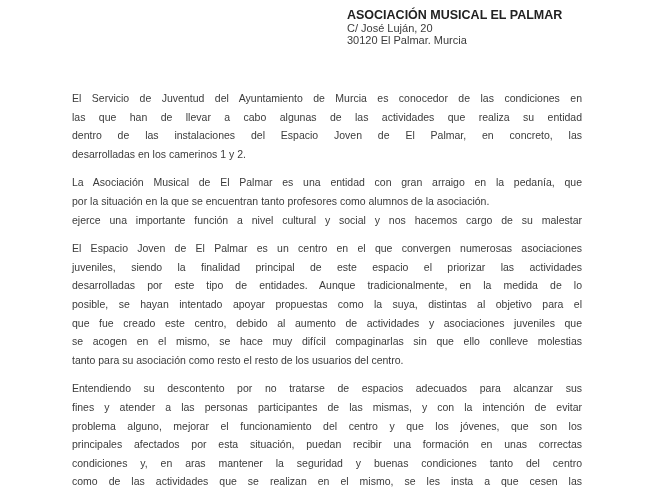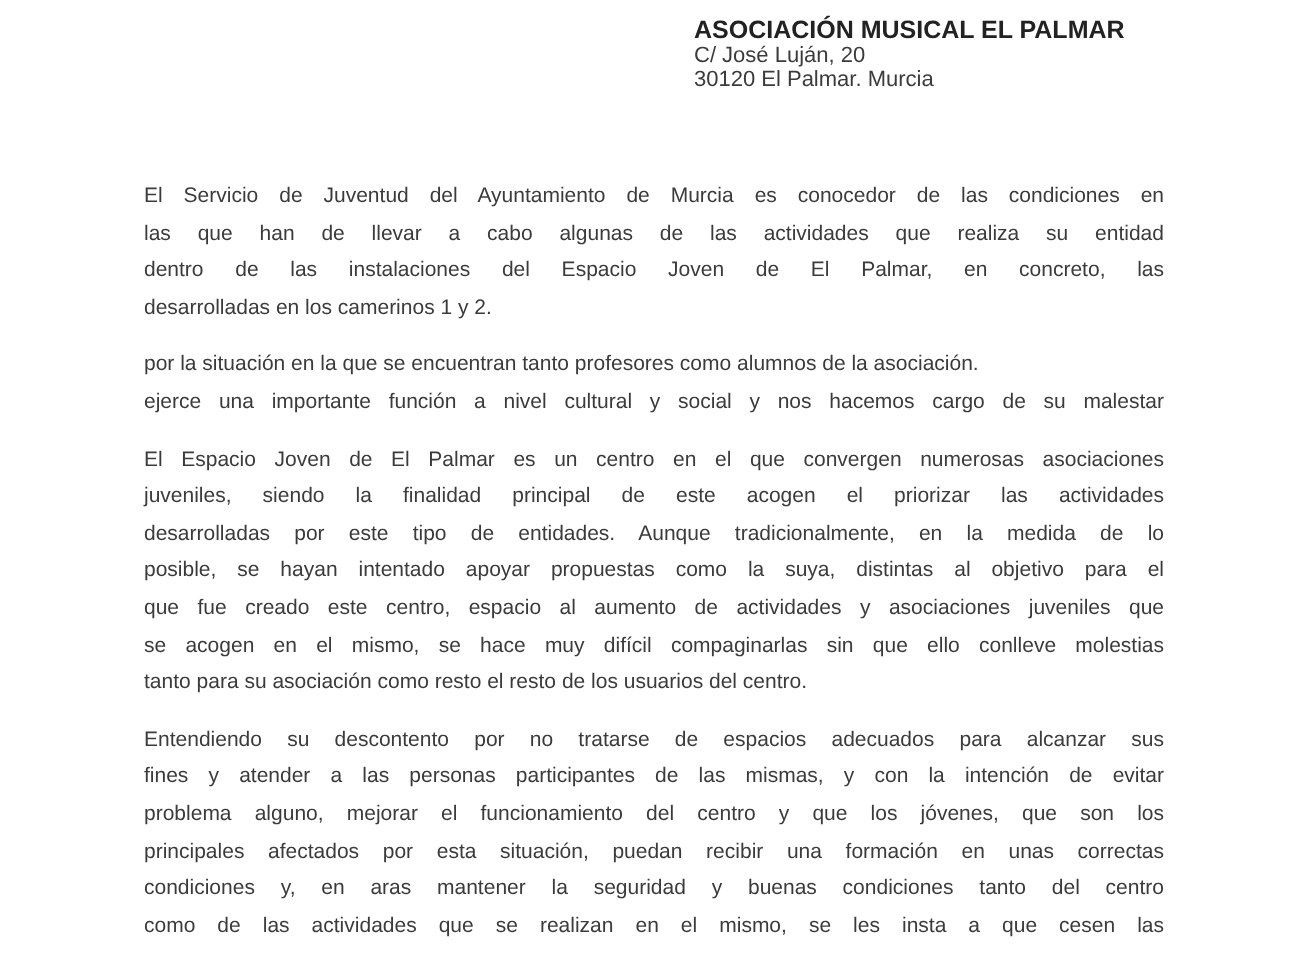--- a/index.html
+++ b/index.html
@@ -81,6 +81,7 @@
     </div>
 
     <div class="paragraph">
+      <div class="line jl">La Asociación Musical de El Palmar es una entidad con gran arraigo en la pedanía, que</div>
       <div class="line ll">por la situación en la que se encuentran tanto profesores como alumnos de la asociación.</div>
       <div class="line jl">ejerce una importante función a nivel cultural y social y nos hacemos cargo de su malestar</div>
     </div>

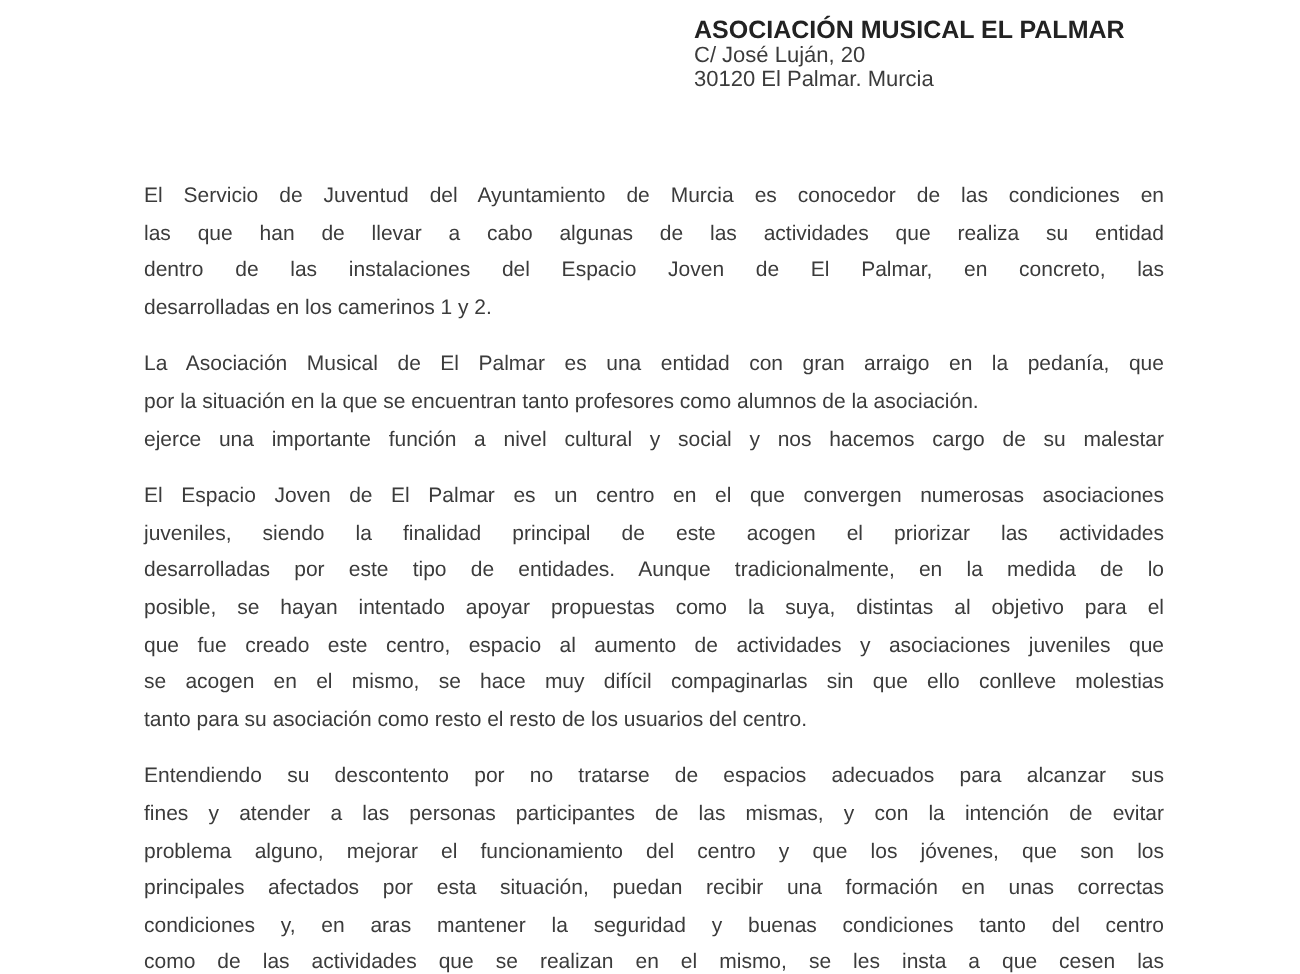--- a/index.html
+++ b/index.html
@@ -88,7 +88,7 @@
 
     <div class="paragraph">
       <div class="line jl">El Espacio Joven de El Palmar es un centro en el que convergen numerosas asociaciones</div>
-      <div class="line jl">juveniles, siendo la finalidad principal de este acogen el priorizar las actividades</div>
+      <div class="line jl">juveniles, siendo la finalidad principal de este espacio el priorizar las actividades</div>
       <div class="line jl">desarrolladas por este tipo de entidades. Aunque tradicionalmente, en la medida de lo</div>
       <div class="line jl">posible, se hayan intentado apoyar propuestas como la suya, distintas al objetivo para el</div>
       <div class="line jl">que fue creado este centro, espacio al aumento de actividades y asociaciones juveniles que</div>

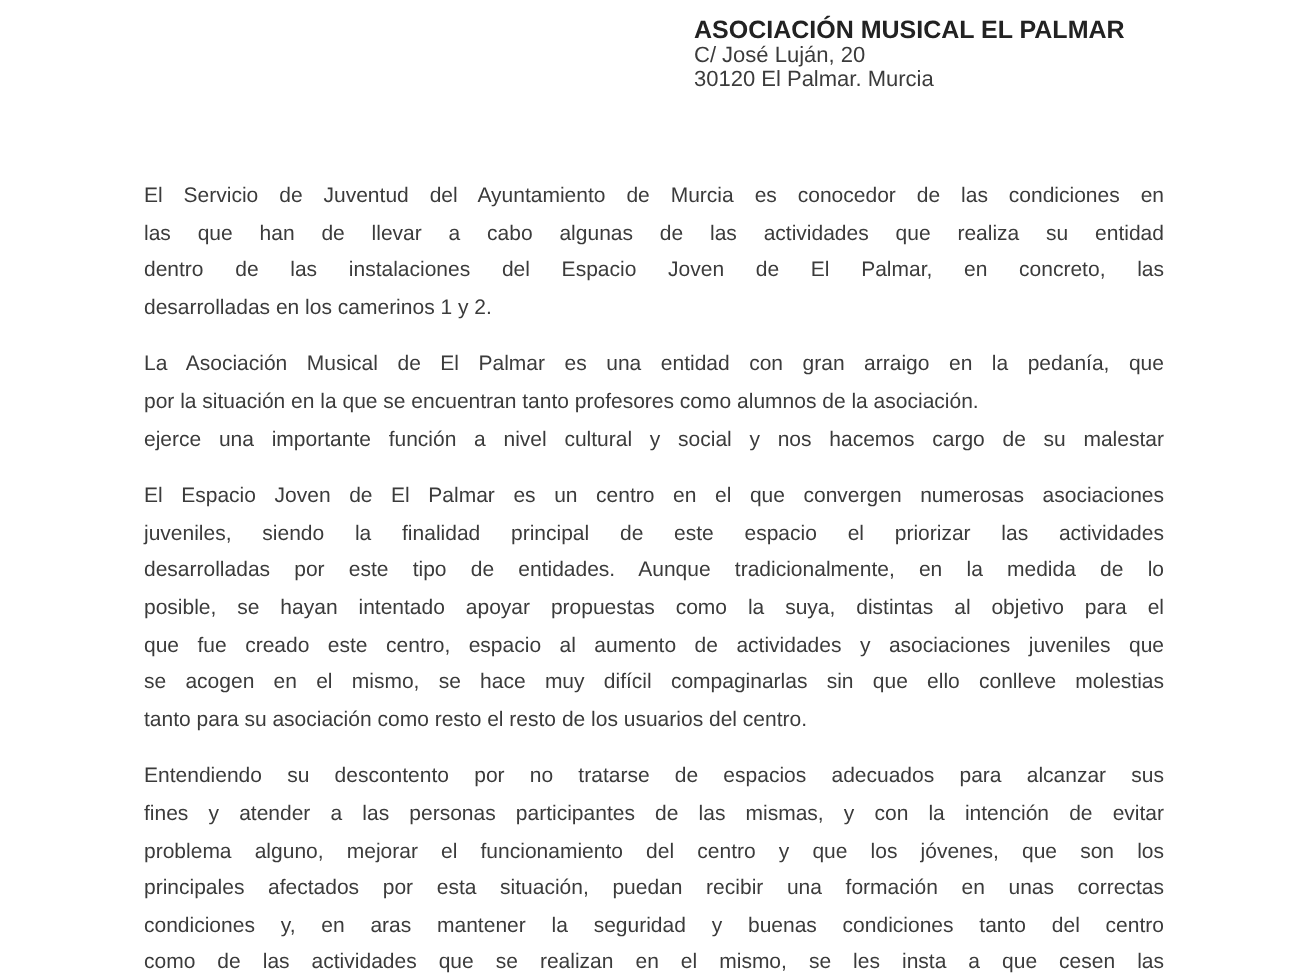--- a/index.html
+++ b/index.html
@@ -91,7 +91,7 @@
       <div class="line jl">juveniles, siendo la finalidad principal de este espacio el priorizar las actividades</div>
       <div class="line jl">desarrolladas por este tipo de entidades. Aunque tradicionalmente, en la medida de lo</div>
       <div class="line jl">posible, se hayan intentado apoyar propuestas como la suya, distintas al objetivo para el</div>
-      <div class="line jl">que fue creado este centro, espacio al aumento de actividades y asociaciones juveniles que</div>
+      <div class="line jl">que fue creado este centro, debido al aumento de actividades y asociaciones juveniles que</div>
       <div class="line jl">se acogen en el mismo, se hace muy difícil compaginarlas sin que ello conlleve molestias</div>
       <div class="line ll">tanto para su asociación como resto el resto de los usuarios del centro.</div>
     </div>

